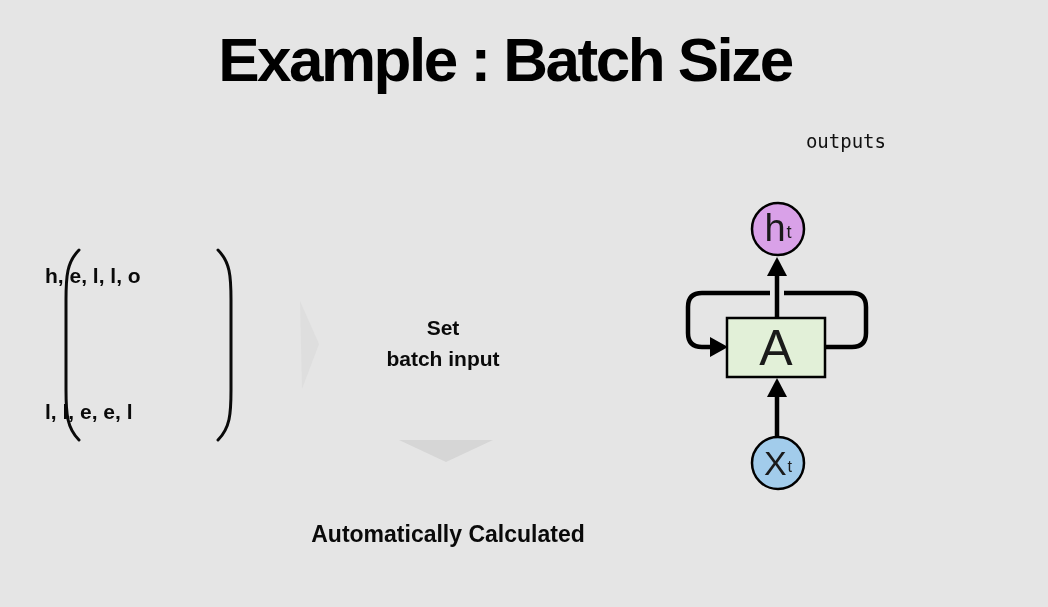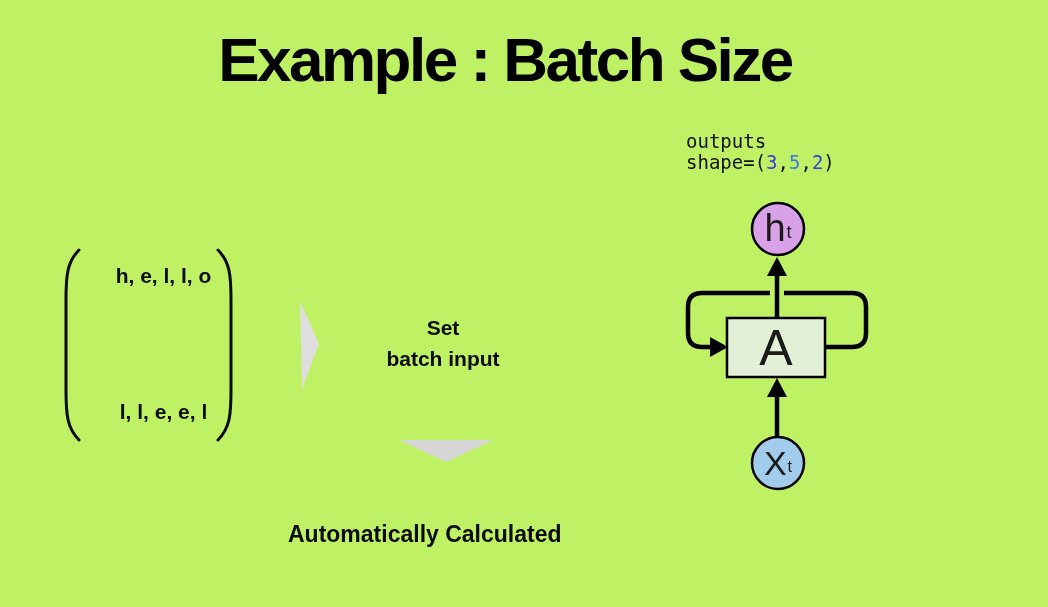--- a/index.html
+++ b/index.html
@@ -4,7 +4,7 @@
 <style>
   html,body { margin:0; padding:0; background:#ffffff; }
   #stage {
-    position:relative; width:1048px; height:607px; background:#bef264;
+    position:relative; width:1048px; height:607px; background:#e5e5e5;
     font-family:"Liberation Sans", sans-serif; overflow:hidden;
   }
   .abs { position:absolute; }

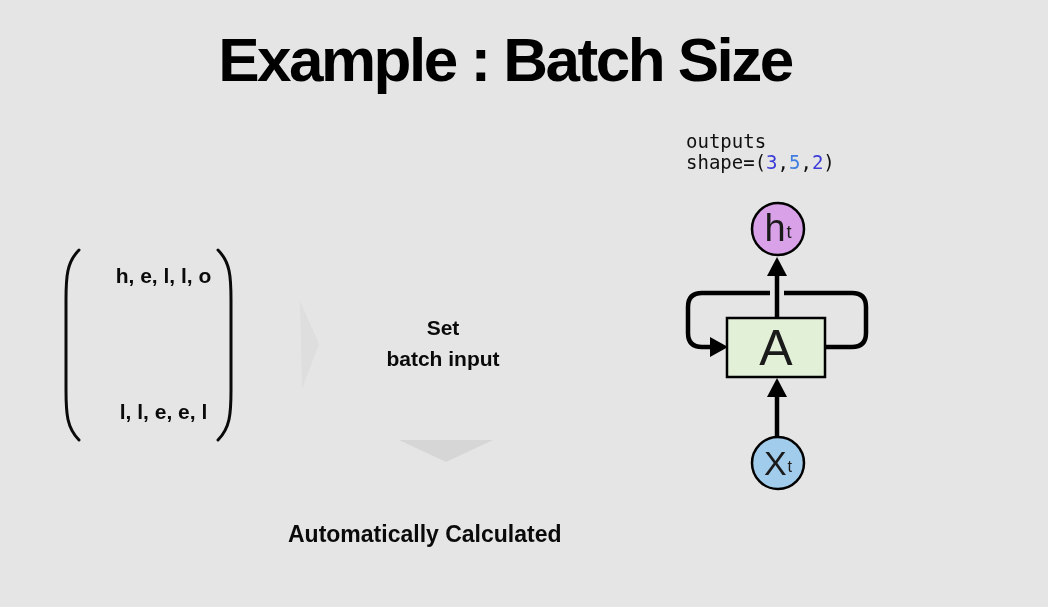--- a/index.html
+++ b/index.html
@@ -31,7 +31,7 @@
   }
 
   .mono-block {
-    left:686px; width:200px; text-align:left;
+    left:686px; width:200px; text-align:right;
     font-family:"DejaVu Sans Mono", monospace; font-size:19px;
     color:#111; line-height:21px; white-space:nowrap;
   }

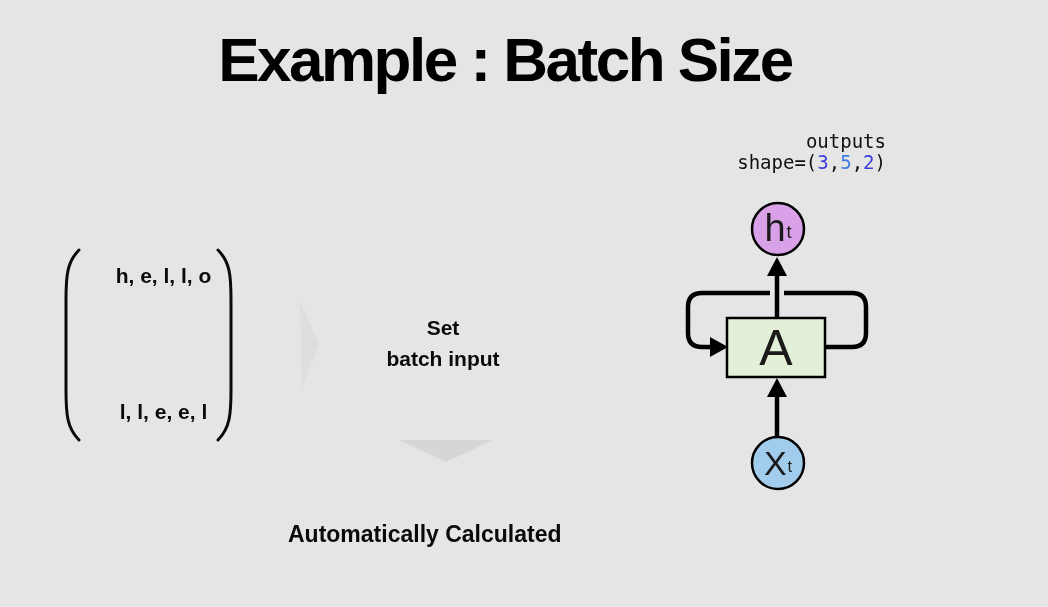--- a/index.html
+++ b/index.html
@@ -96,7 +96,6 @@
 
   <div id="outputs-block" class="abs mono-block">
     <div>outputs</div>
-    <div><span>shape=(</span><span class="dim-a">3</span><span>,</span><span class="dim-b">5</span><span>,</span><span class="dim-a">2</span><span>)</span></div>
   </div>
 
   <div id="inputs-block" class="abs mono-block">

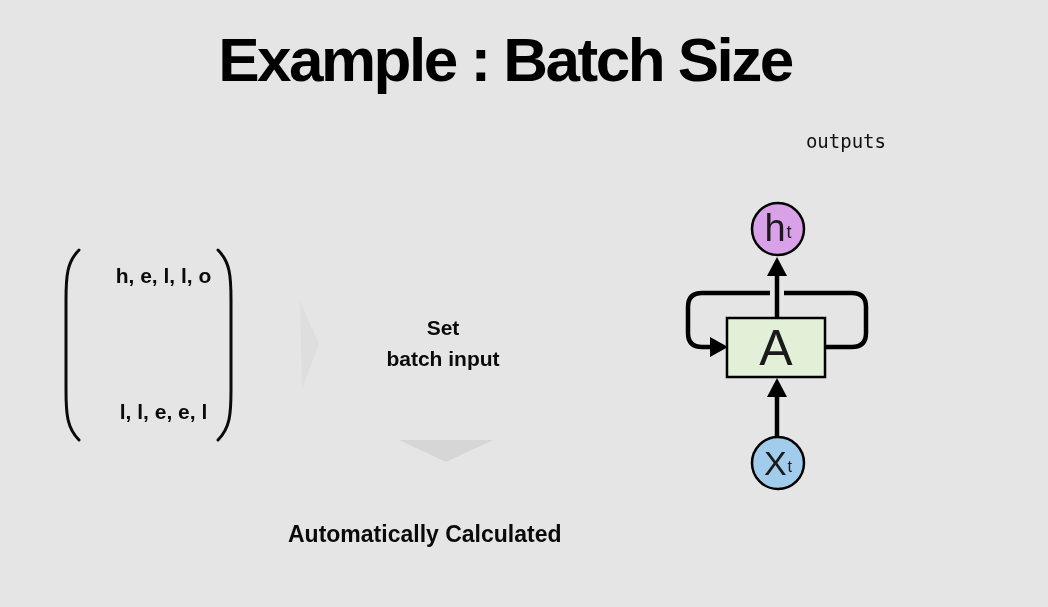--- a/index.html
+++ b/index.html
@@ -16,7 +16,7 @@
   }
 
   .matrix-row {
-    left:75px; width:177px; height:26px; text-align:center;
+    left:45px; width:177px; height:26px; 
     font-size:21px; font-weight:700; color:#0a0a0a; white-space:nowrap;
   }
   #mrow-0 { top:264px; } #mrow-1 { top:334px; } #mrow-2 { top:400px; }

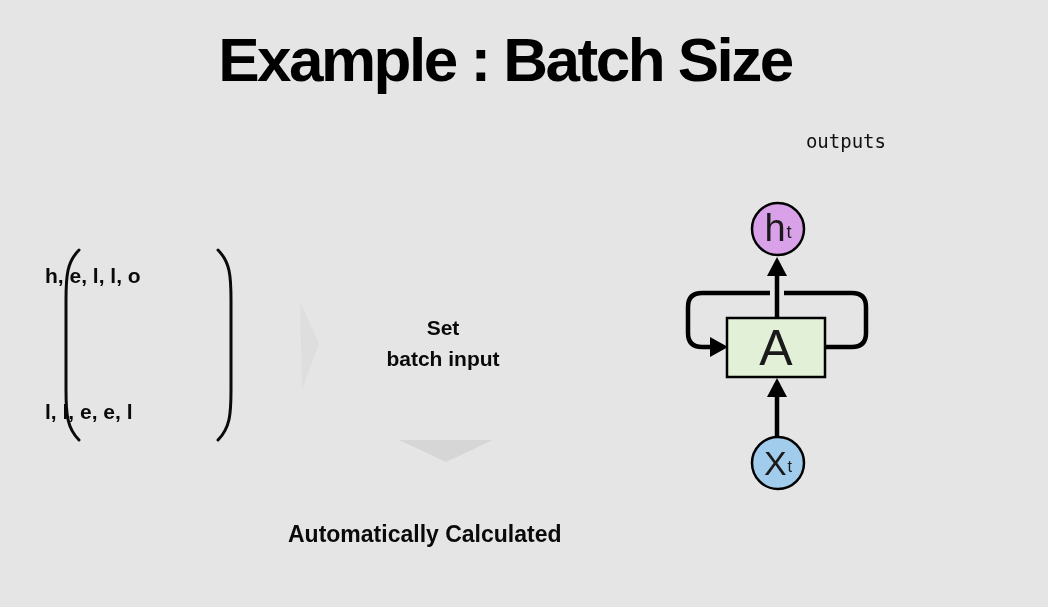--- a/index.html
+++ b/index.html
@@ -26,7 +26,7 @@
     font-size:21px; font-weight:700; color:#0a0a0a; line-height:31px;
   }
   #auto-label {
-    left:288px; top:521px; width:300px; 
+    left:298px; top:521px; width:300px; text-align:center;
     font-size:23px; font-weight:700; color:#0a0a0a; white-space:nowrap;
   }
 

